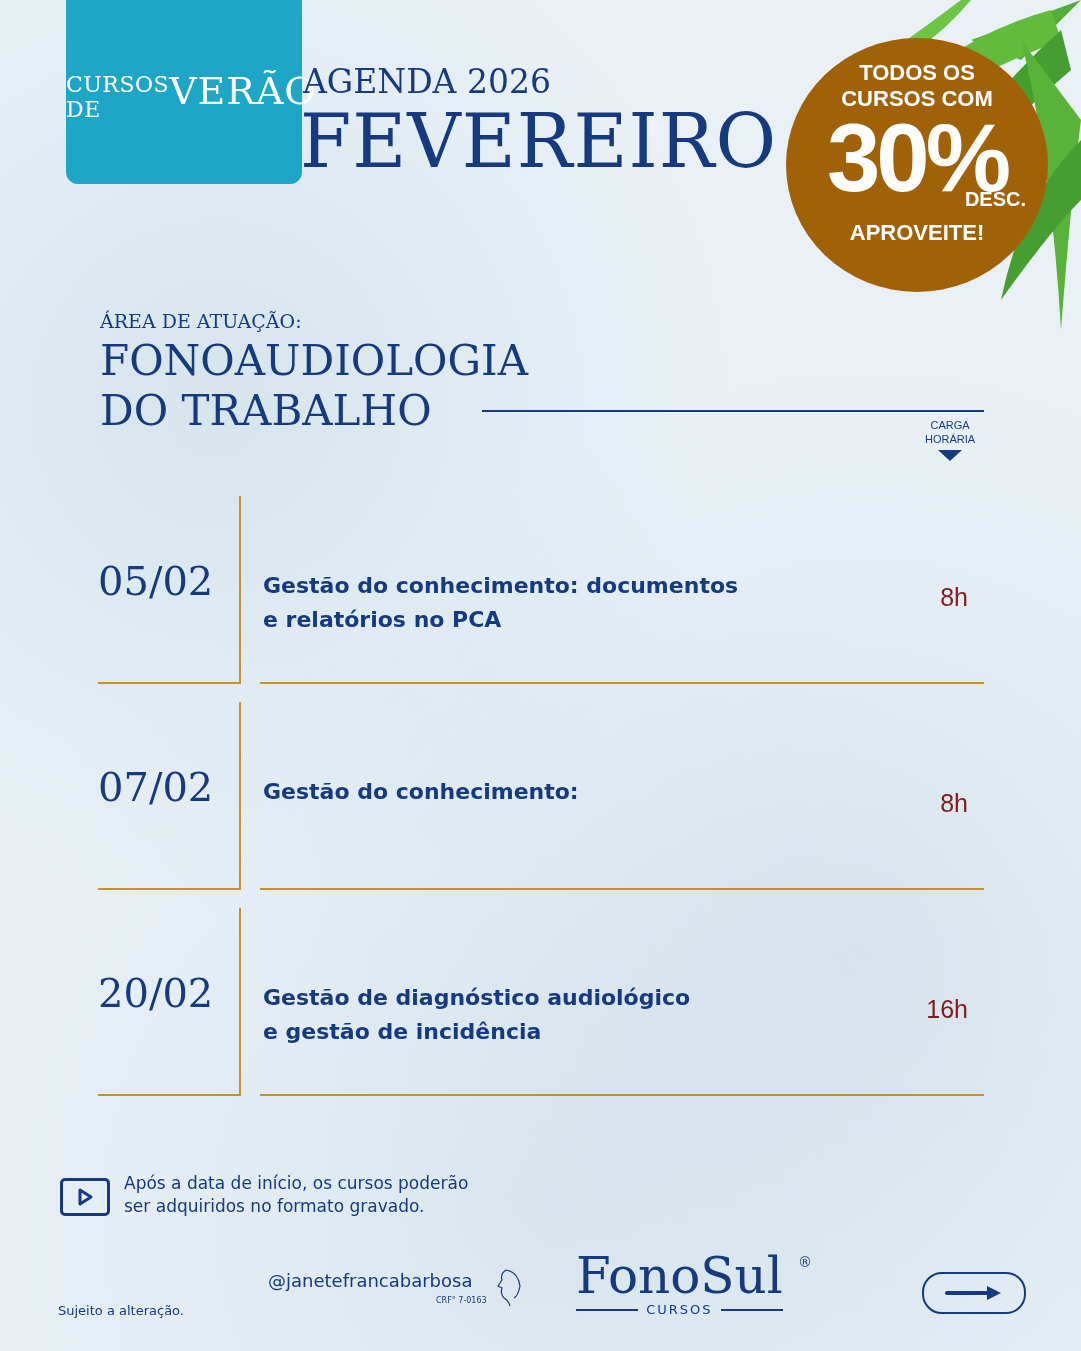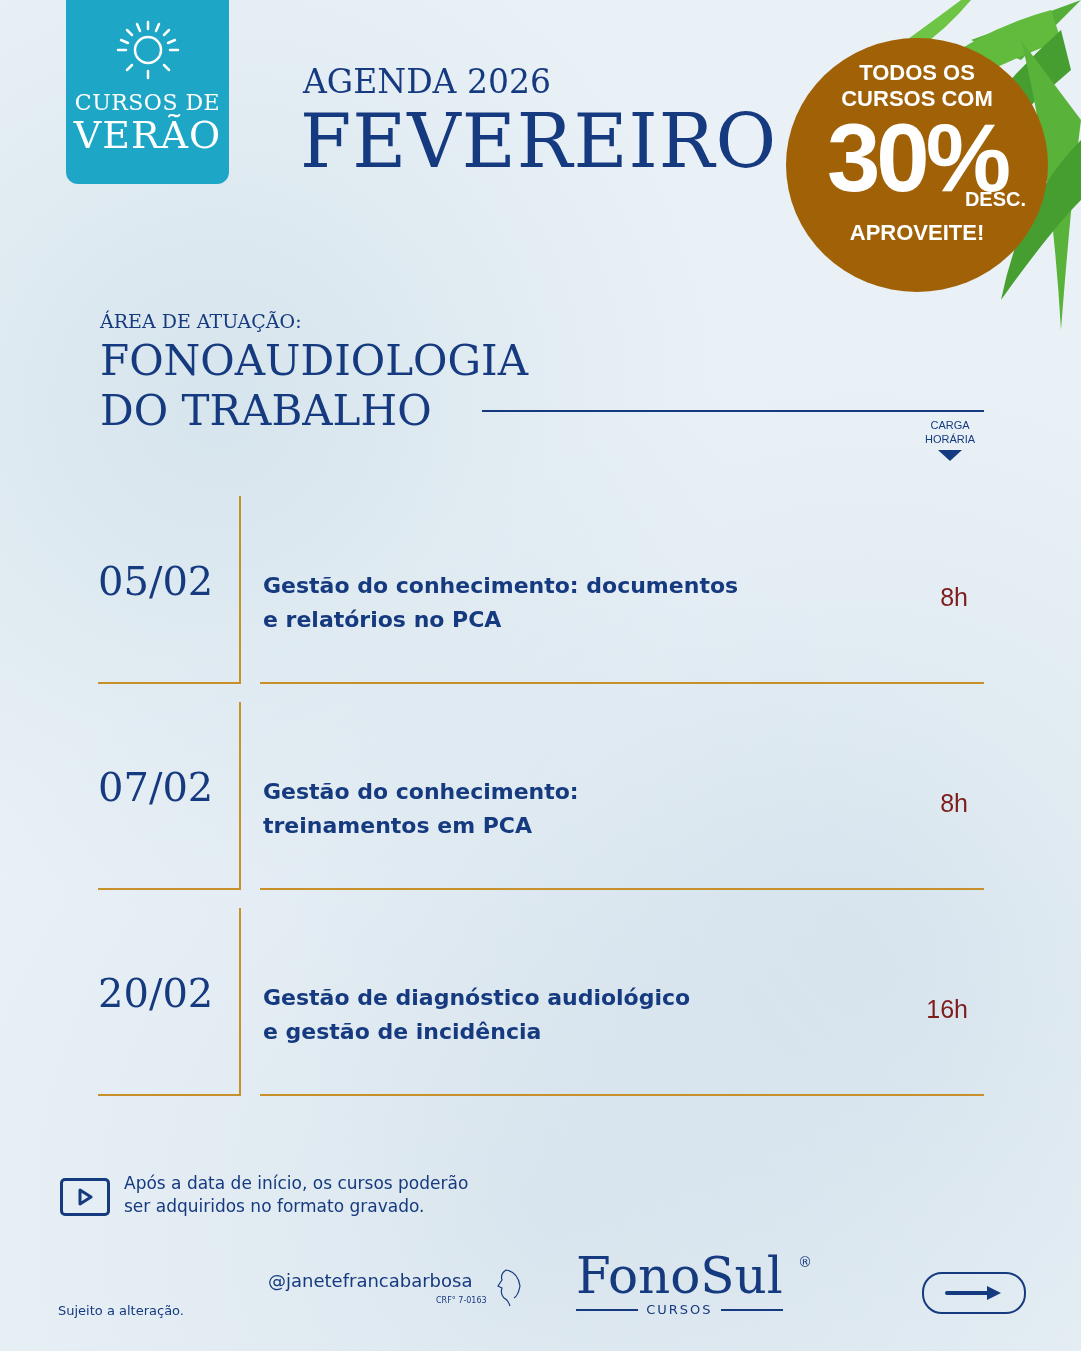--- a/index.html
+++ b/index.html
@@ -10,8 +10,8 @@
       radial-gradient(circle at 80% 70%, rgba(190,210,225,0.35) 0, transparent 45%),
       radial-gradient(circle at 50% 90%, rgba(200,215,228,0.4) 0, transparent 50%);
     font-family:"DejaVu Sans", sans-serif; color:#163a7f;}
-  .badge{position:absolute;left:66px;top:0;width:163px;height:184px;background:#1ea6c6;border-radius:0 0 12px 12px;
-    display:flex;flex-direction:column;align-items:center;color:#fff;}
+  .badge{position:absolute;left:66px;top:0;width:236px;height:184px;background:#1ea6c6;border-radius:0 0 12px 12px;
+    display:flex;align-items:center;color:#fff;}
   .badge .sun{margin-top:18px;width:70px;height:62px;}
   .badge .l1{font-family:"DejaVu Serif",serif;font-size:22px;margin-top:10px;letter-spacing:0.5px;}
   .badge .l2{font-family:"DejaVu Serif",serif;font-size:38px;margin-top:-2px;letter-spacing:1px;}

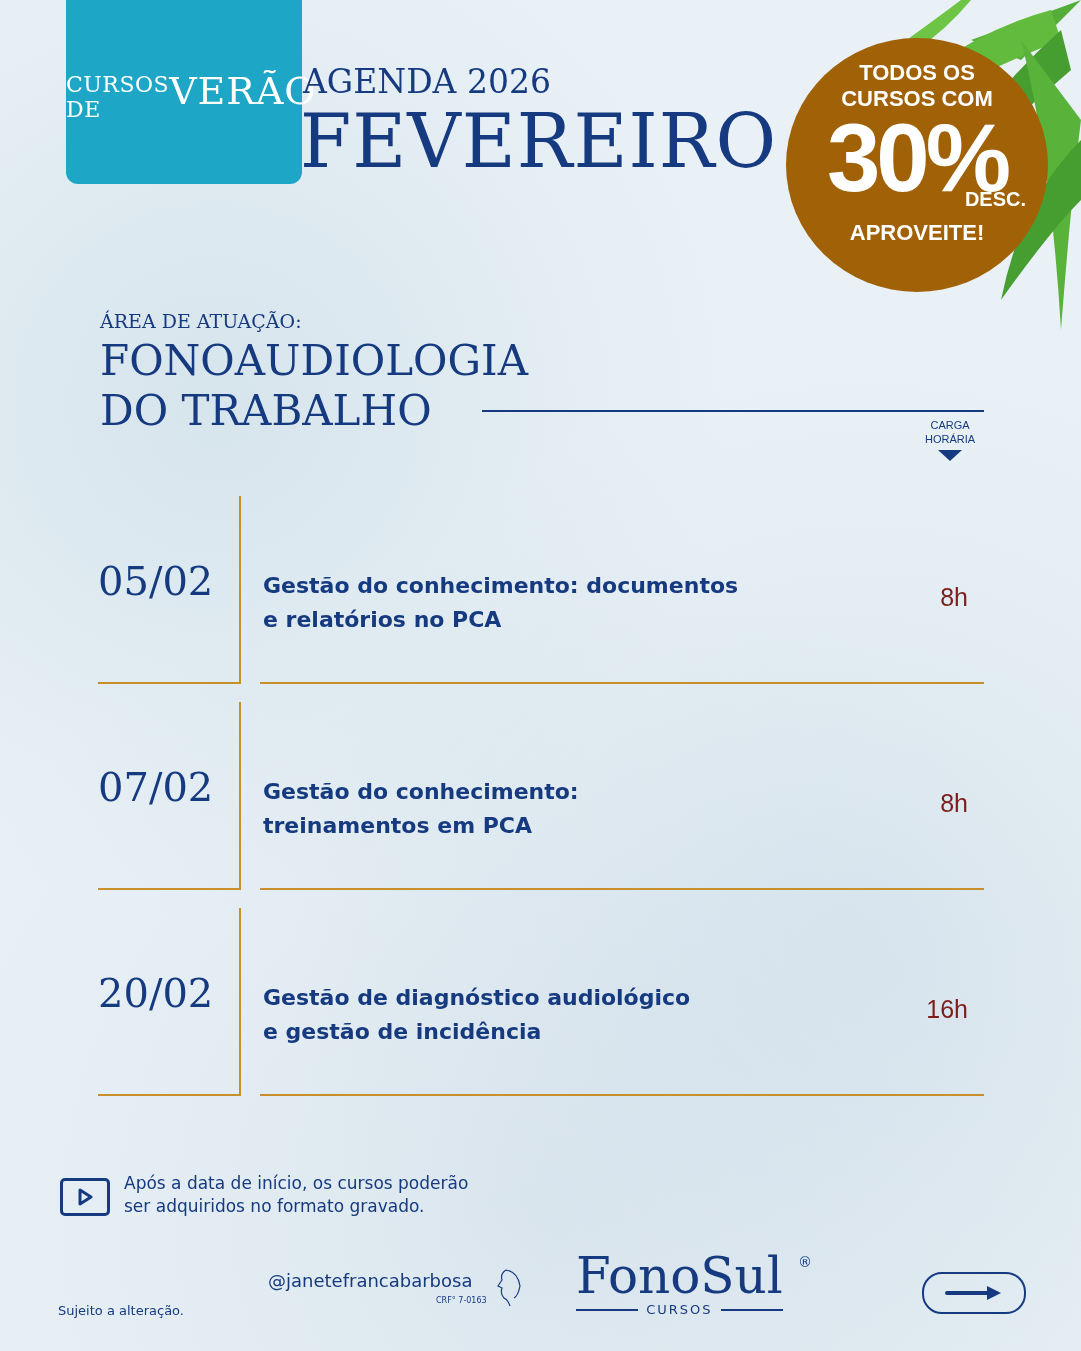--- a/index.html
+++ b/index.html
@@ -126,7 +126,6 @@
   <div class="date">07/02</div>
   <div class="course">
     <div>Gestão do conhecimento:</div>
-    <div>treinamentos em PCA</div>
   </div>
   <div class="hours">8h</div>
 </div>

